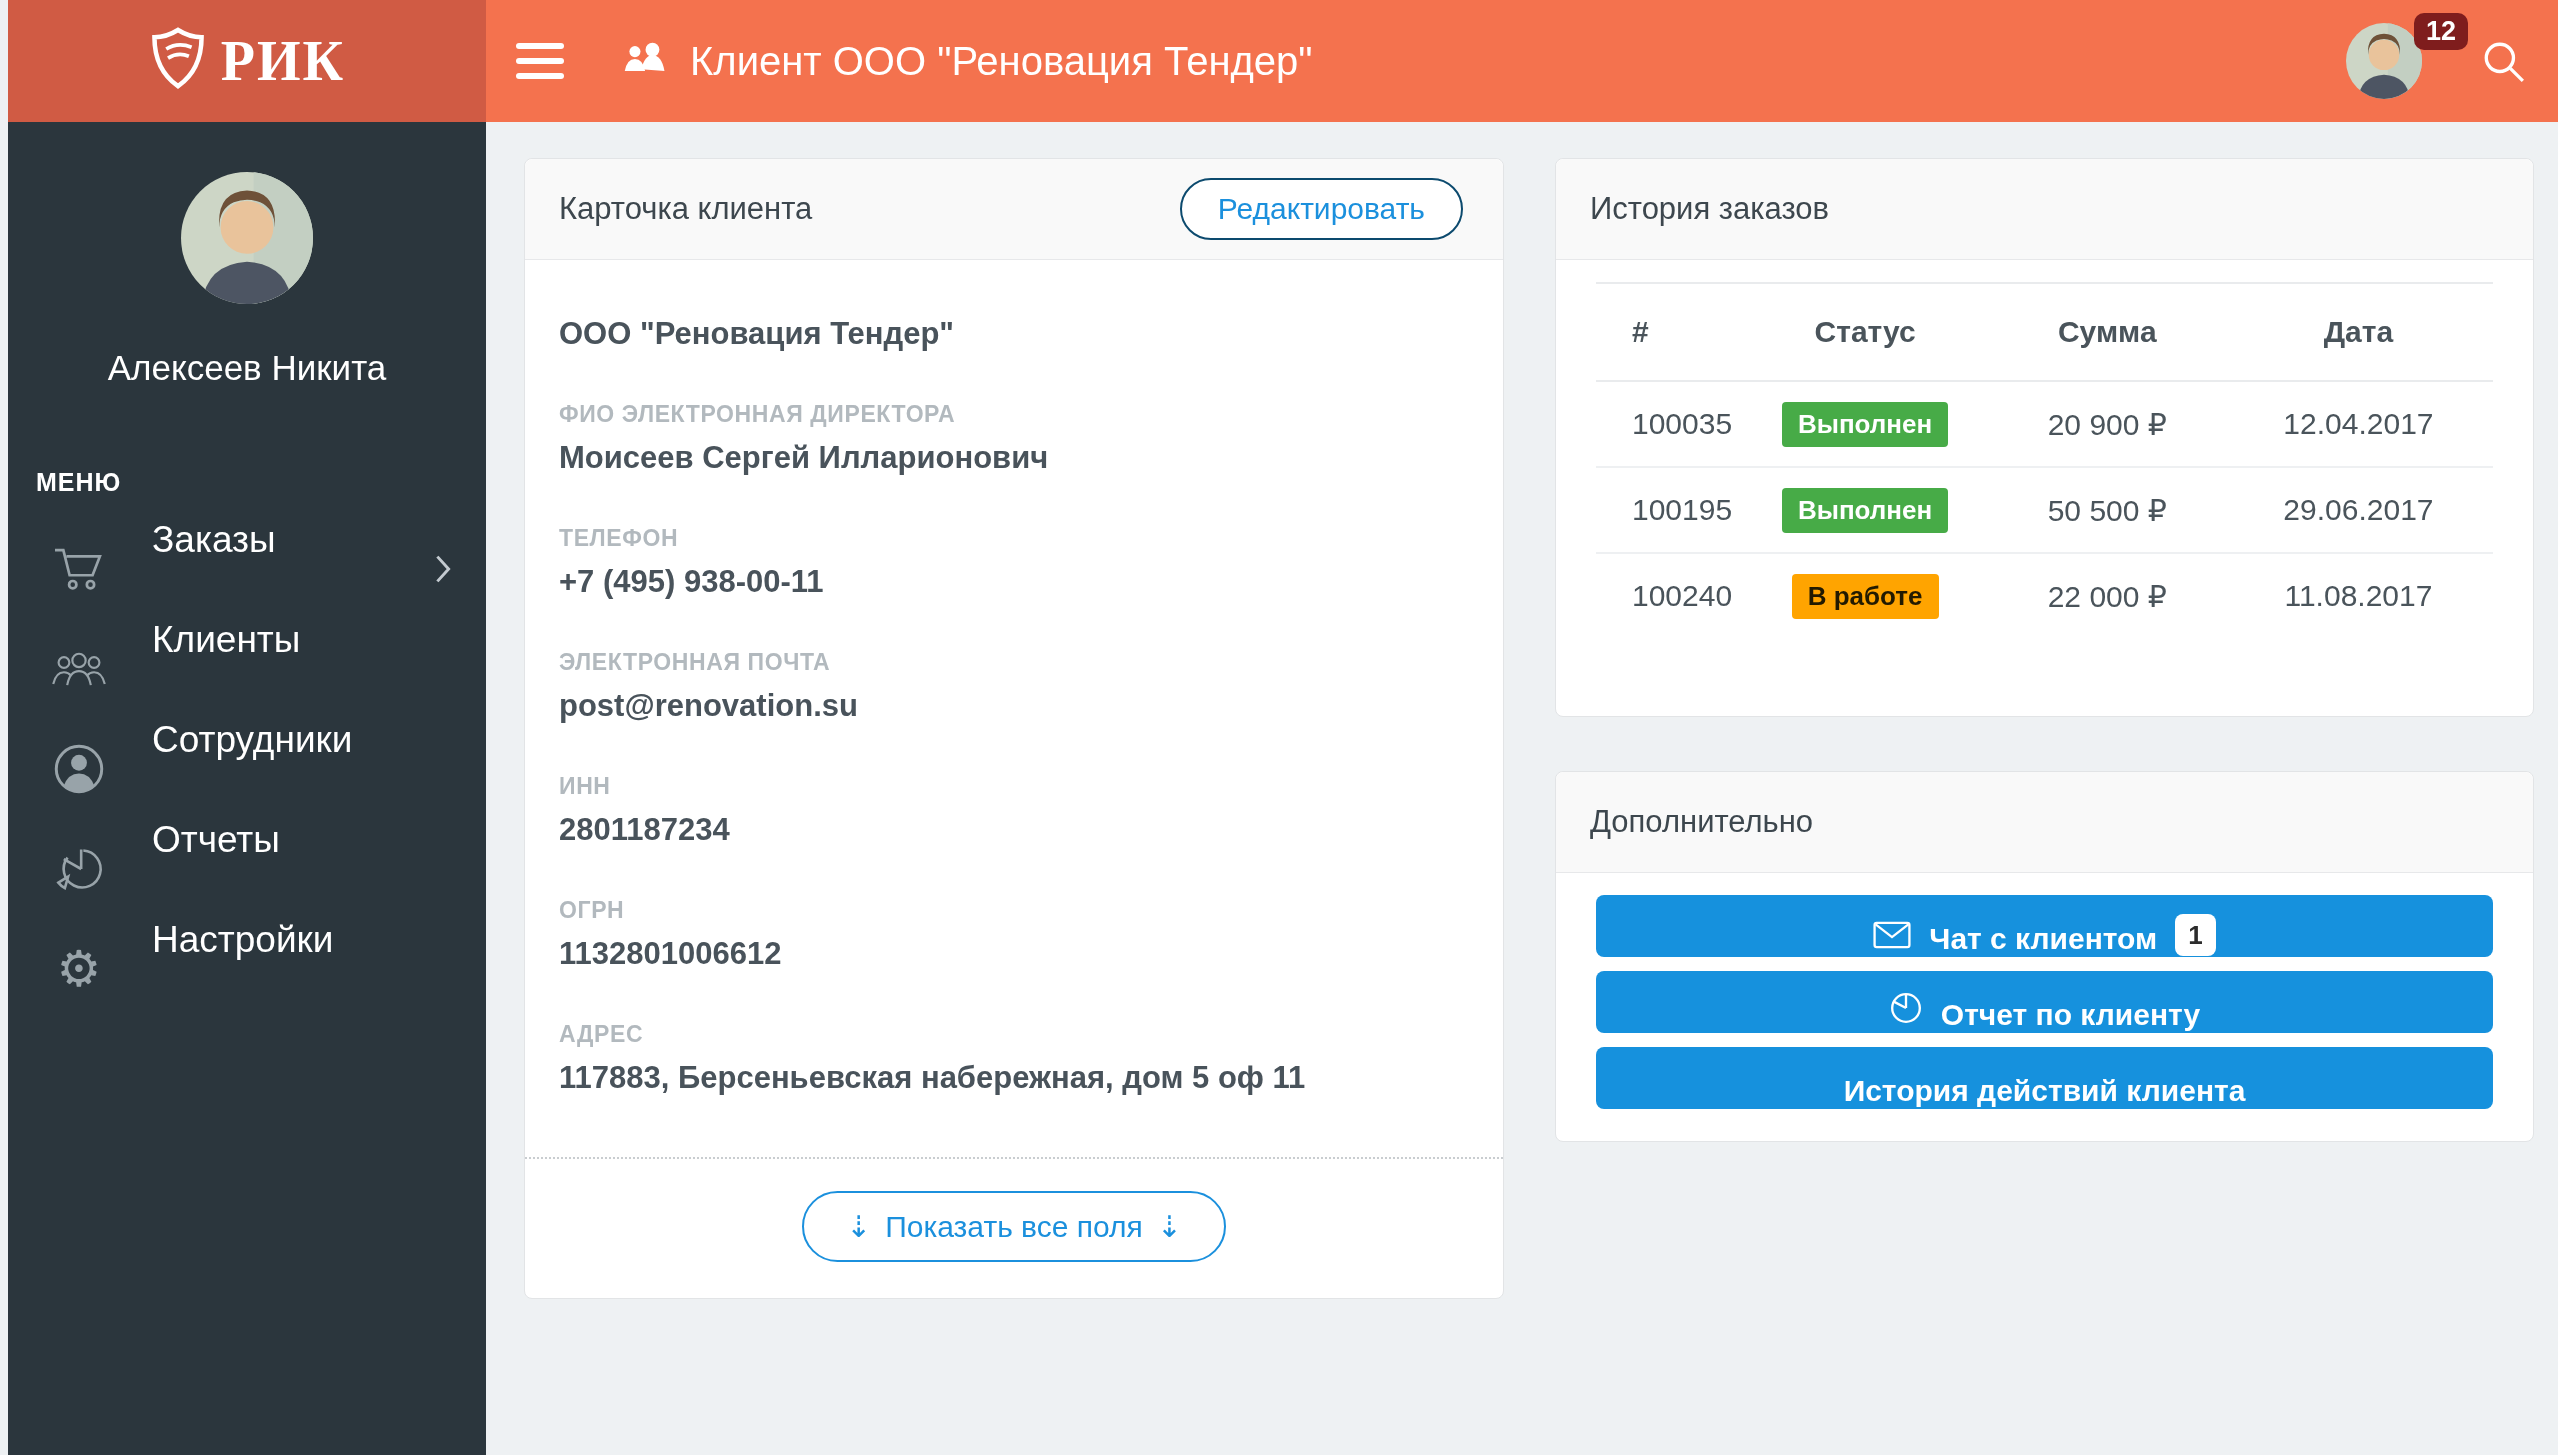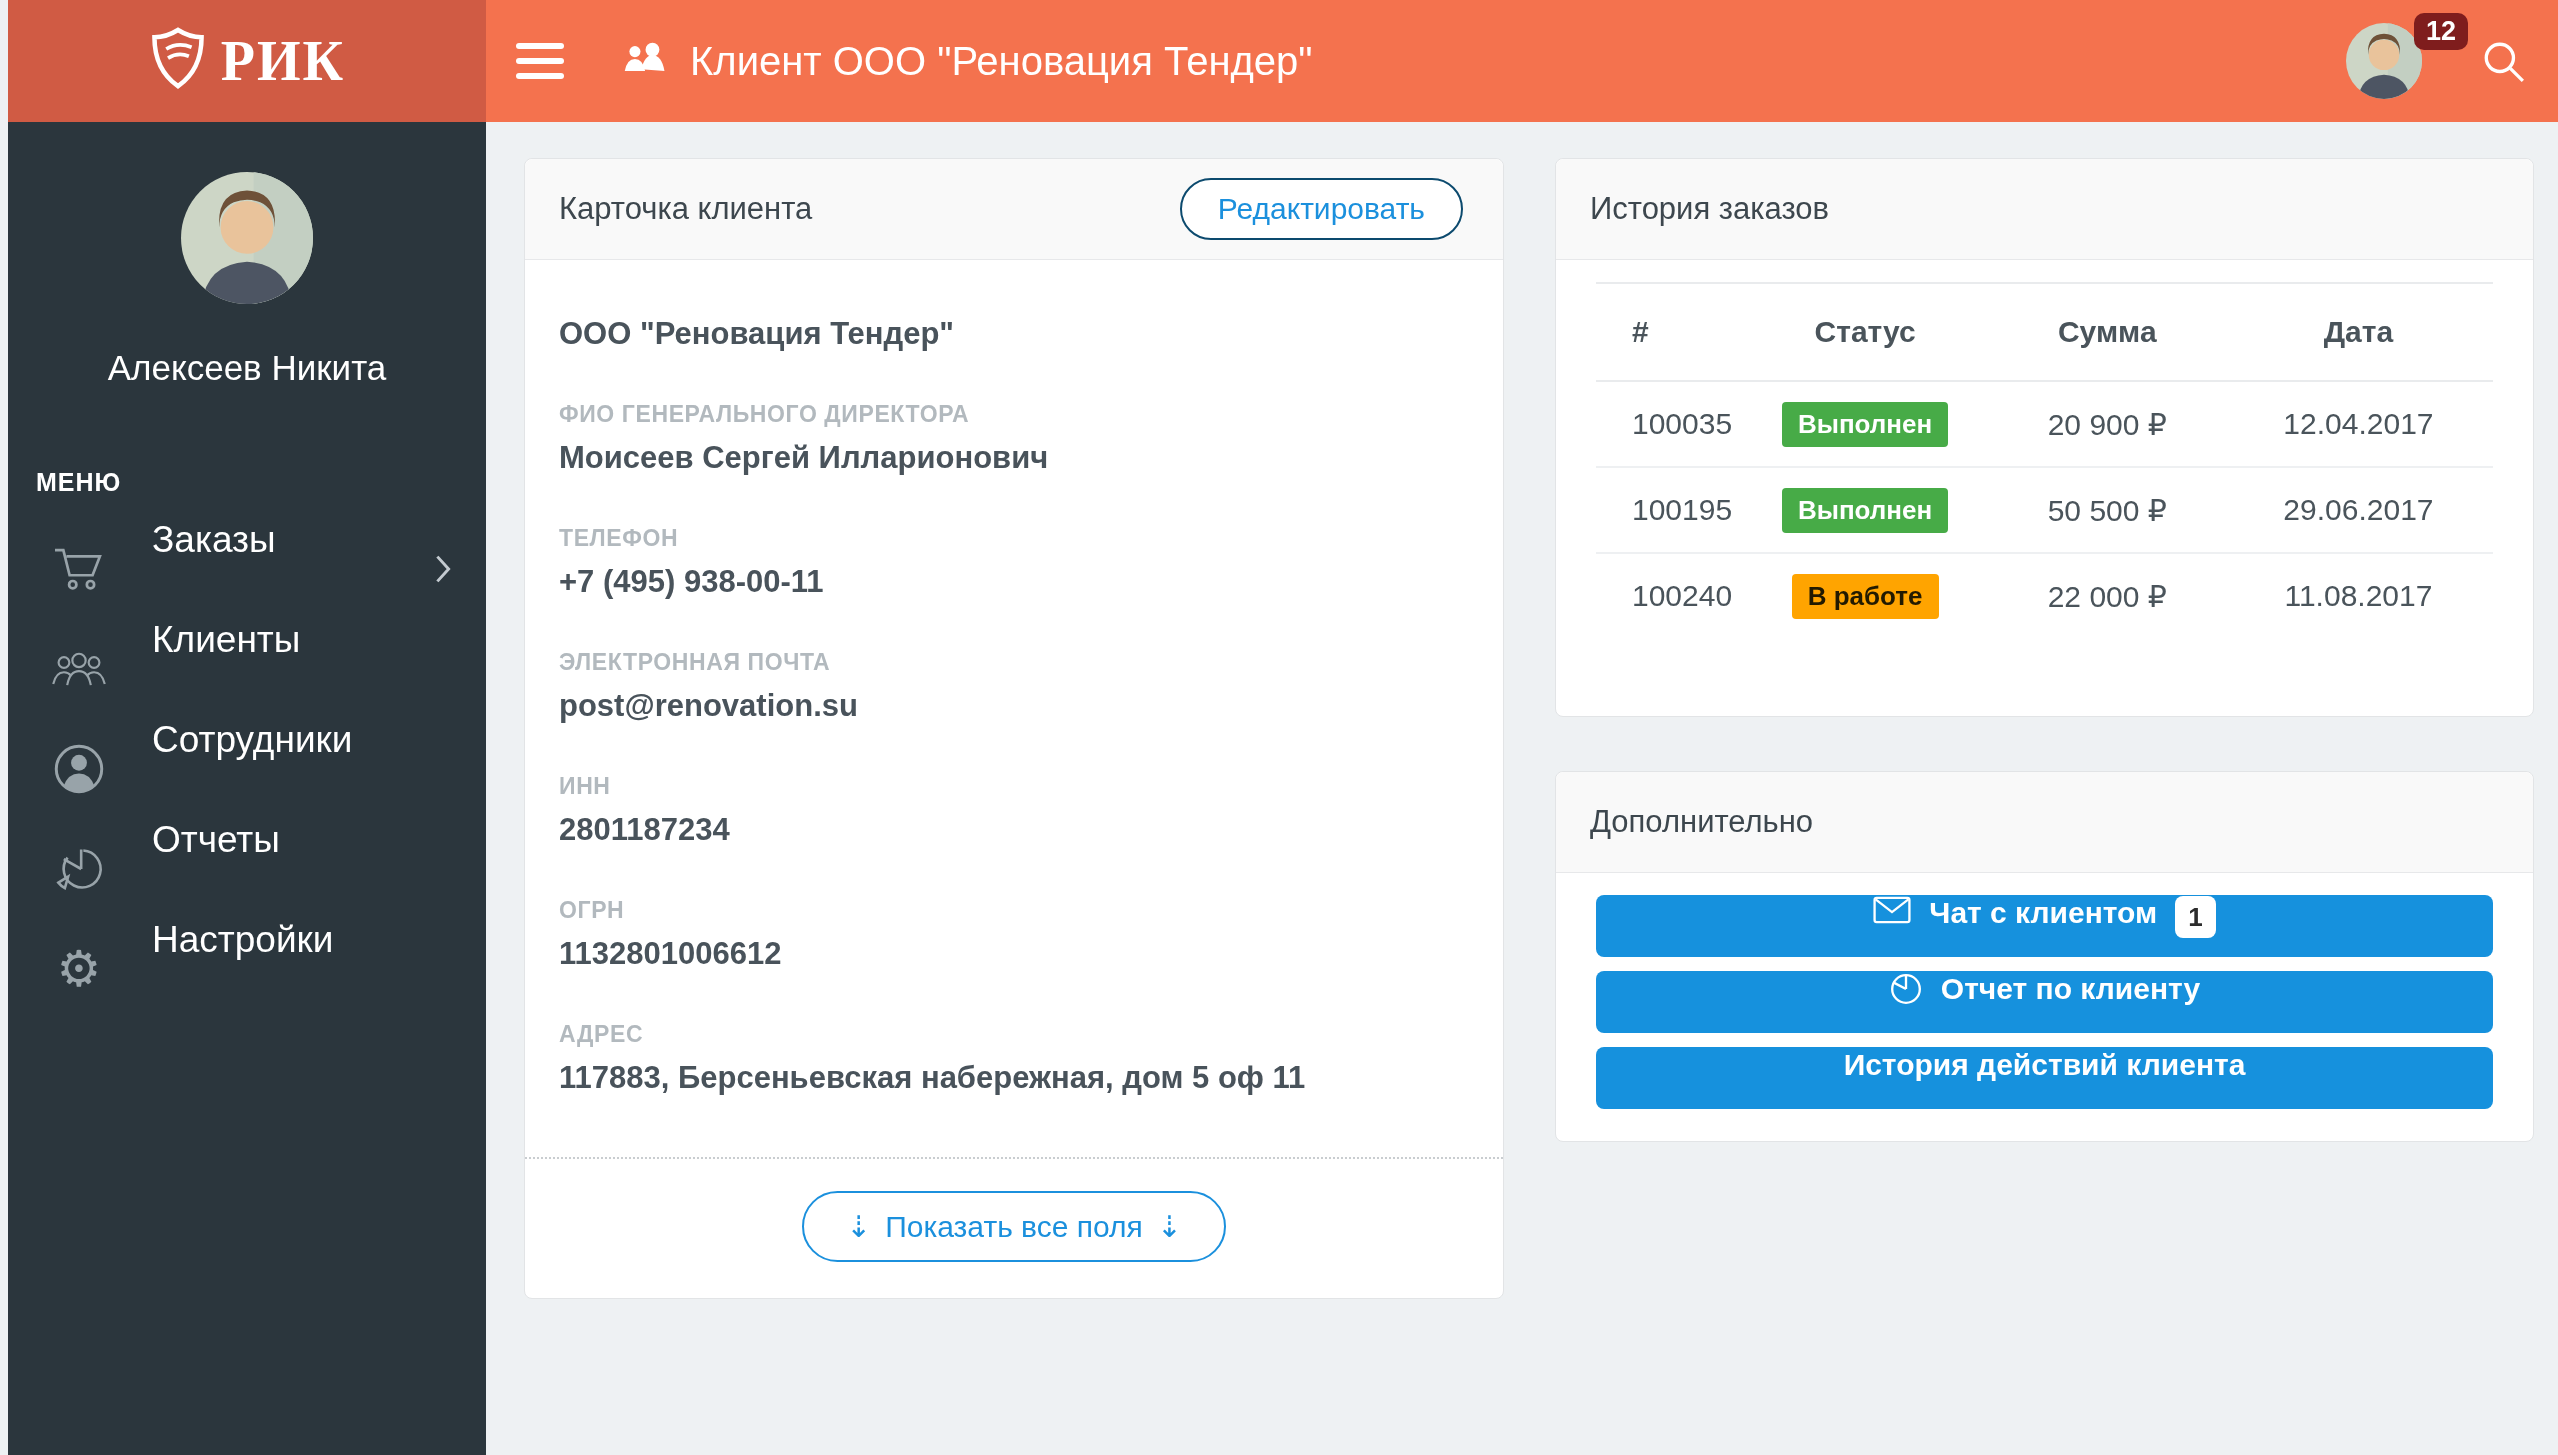--- a/index.html
+++ b/index.html
@@ -206,7 +206,7 @@
             <div class="field-value">ООО "Реновация Тендер"</div>
           </div>
           <div class="field">
-            <div class="field-label">ФИО ГЕНЕРАЛЬНОГО ДИРЕКТОРА</div>
+            <div class="field-label">ФИО ЭЛЕКТРОННАЯ ДИРЕКТОРА</div>
             <div class="field-value">Моисеев Сергей Илларионович</div>
           </div>
           <div class="field">

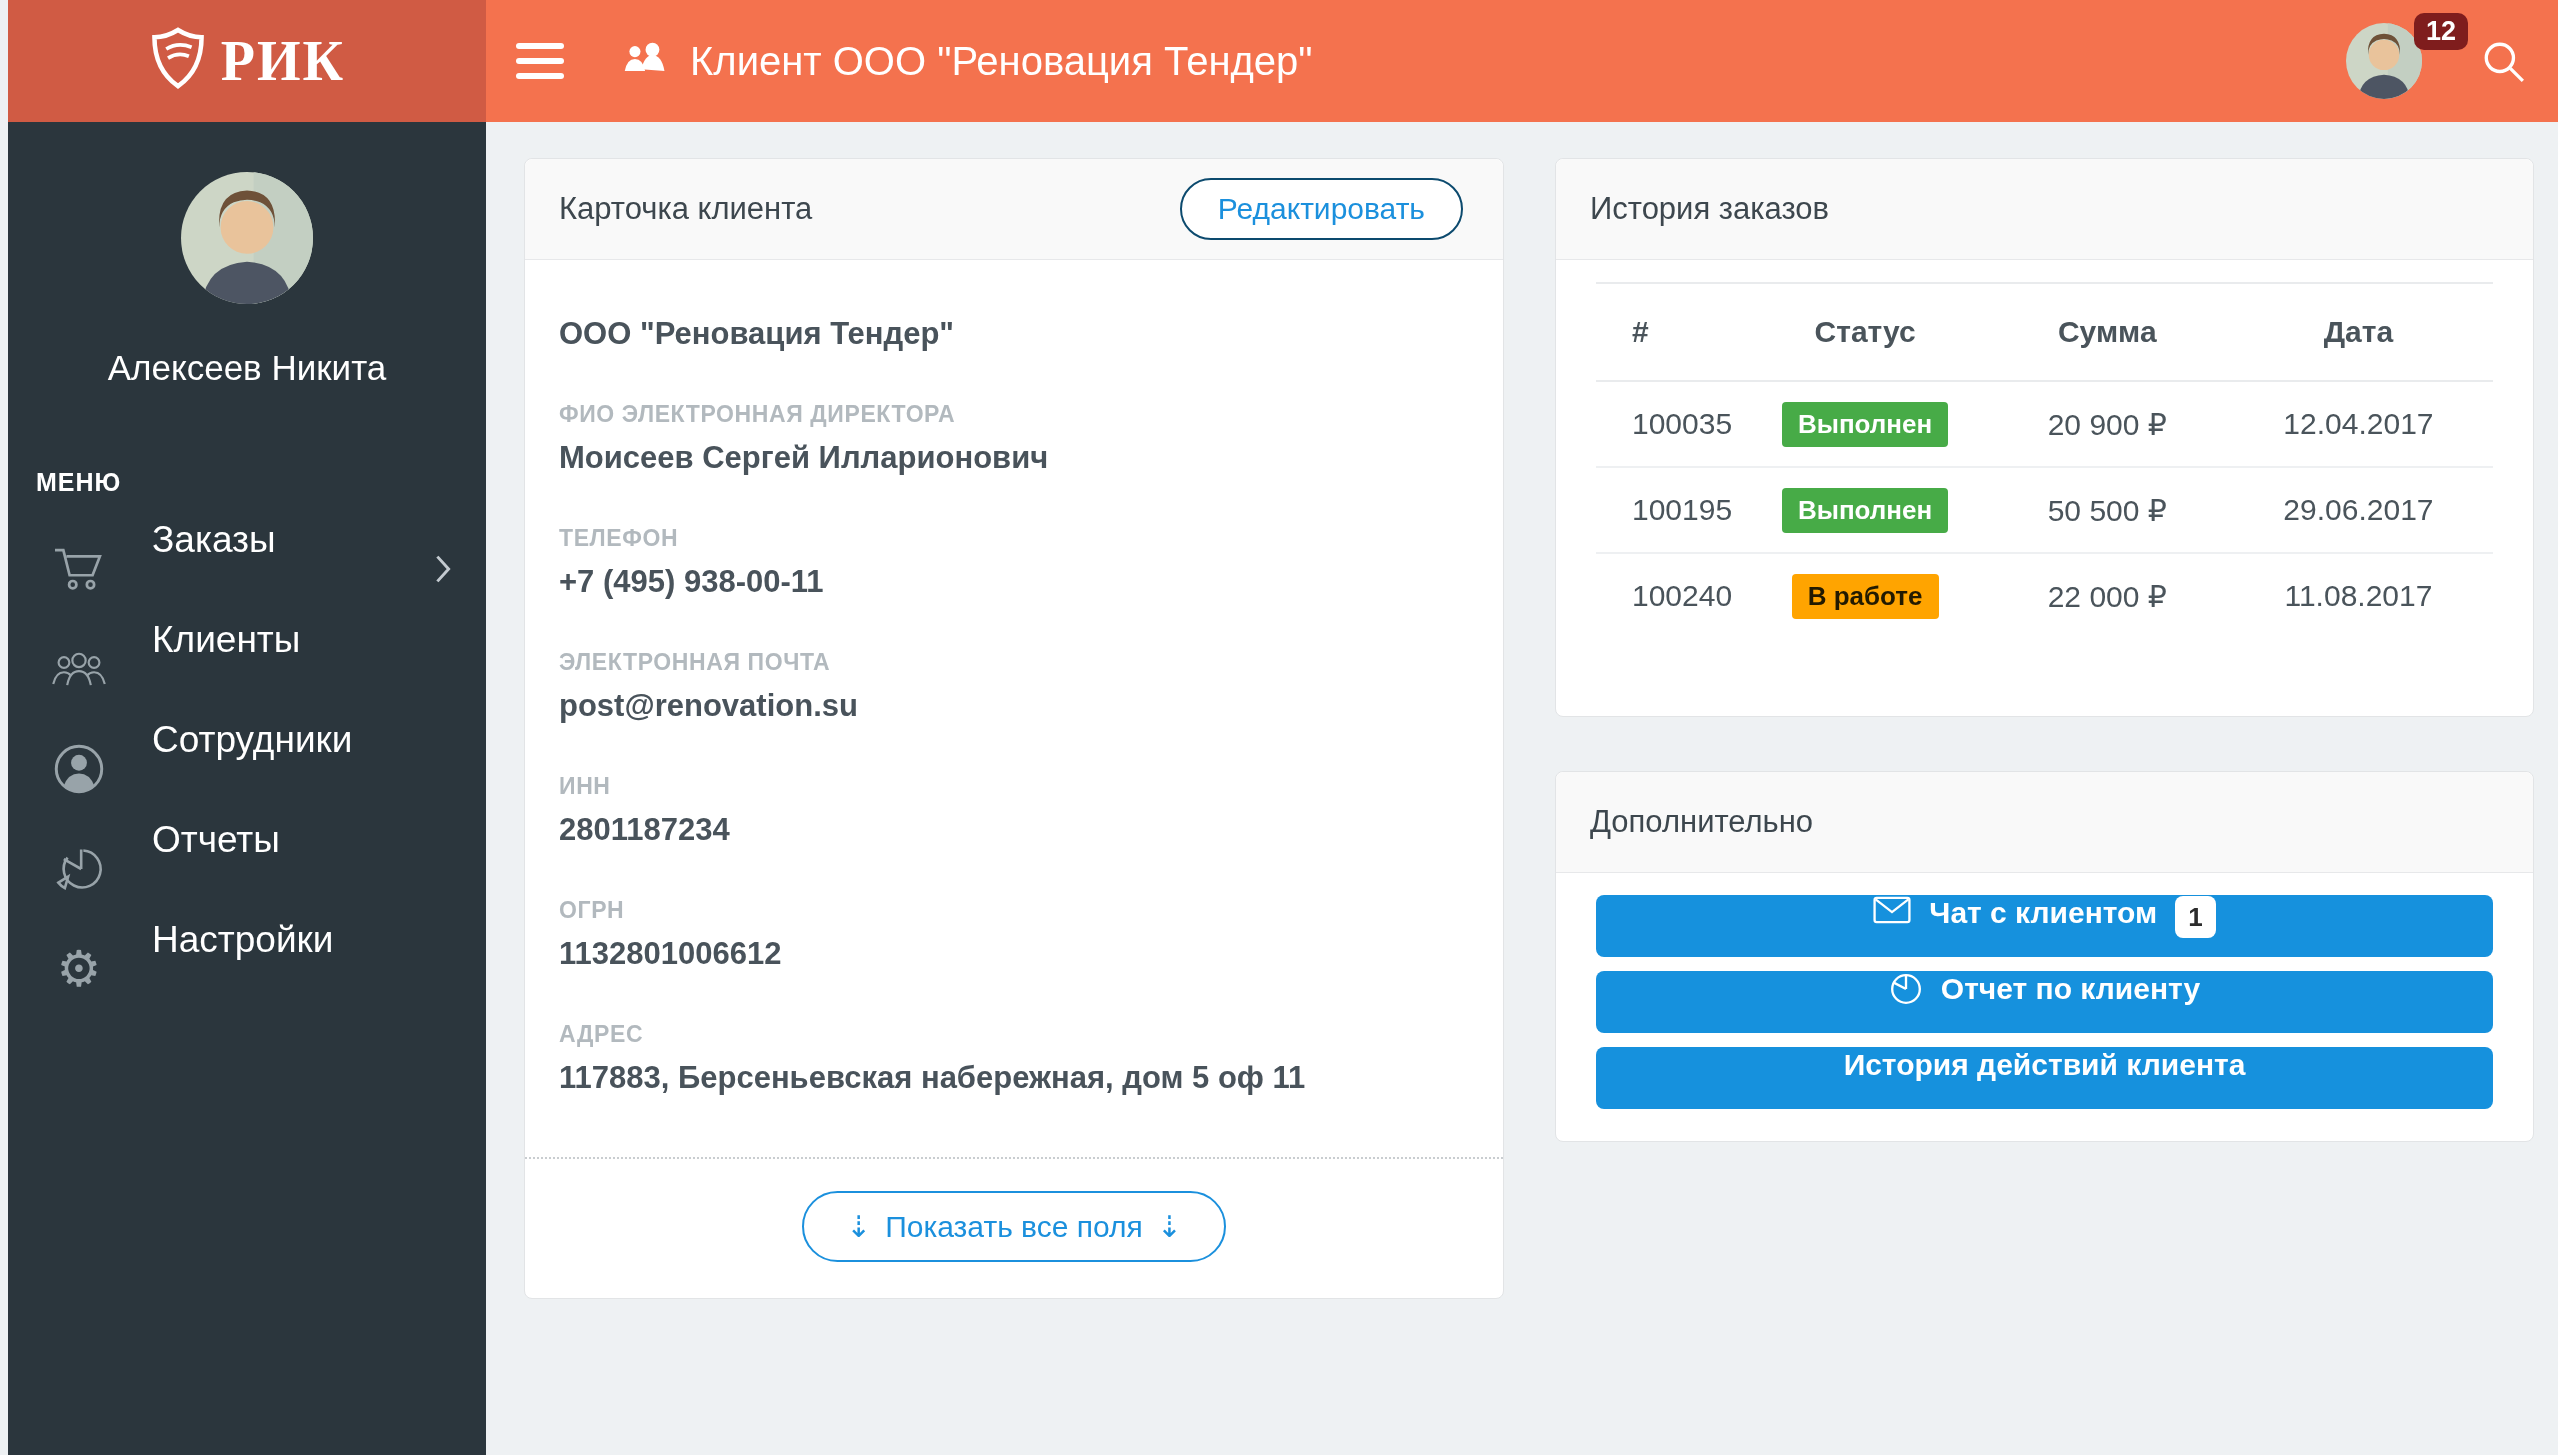--- a/index.html
+++ b/index.html
@@ -62,7 +62,7 @@
   .badge.in_progress{background:#ffa400;color:#221a00;}
 
   .extra-body{padding:22px 40px 32px;}
-  .btn-blue{width:100%;box-sizing:border-box;background:#1691dd;border:none;border-radius:8px;color:#fff;font-size:30px;font-weight:600;height:62px;margin-bottom:14px;display:flex;align-items:flex-start;justify-content:center;gap:18px;cursor:pointer;font-family:inherit;}
+  .btn-blue{width:100%;box-sizing:border-box;background:#1691dd;border:none;border-radius:8px;color:#fff;font-size:30px;font-weight:600;height:62px;margin-bottom:14px;display:flex;align-items:flex-end;justify-content:center;gap:18px;cursor:pointer;font-family:inherit;}
   .btn-blue:last-child{margin-bottom:0;}
   .badge-count{background:#fff;color:#2c2c2c;border-radius:8px;font-size:26px;font-weight:bold;padding:2px 13px;line-height:38px;}
 </style>

